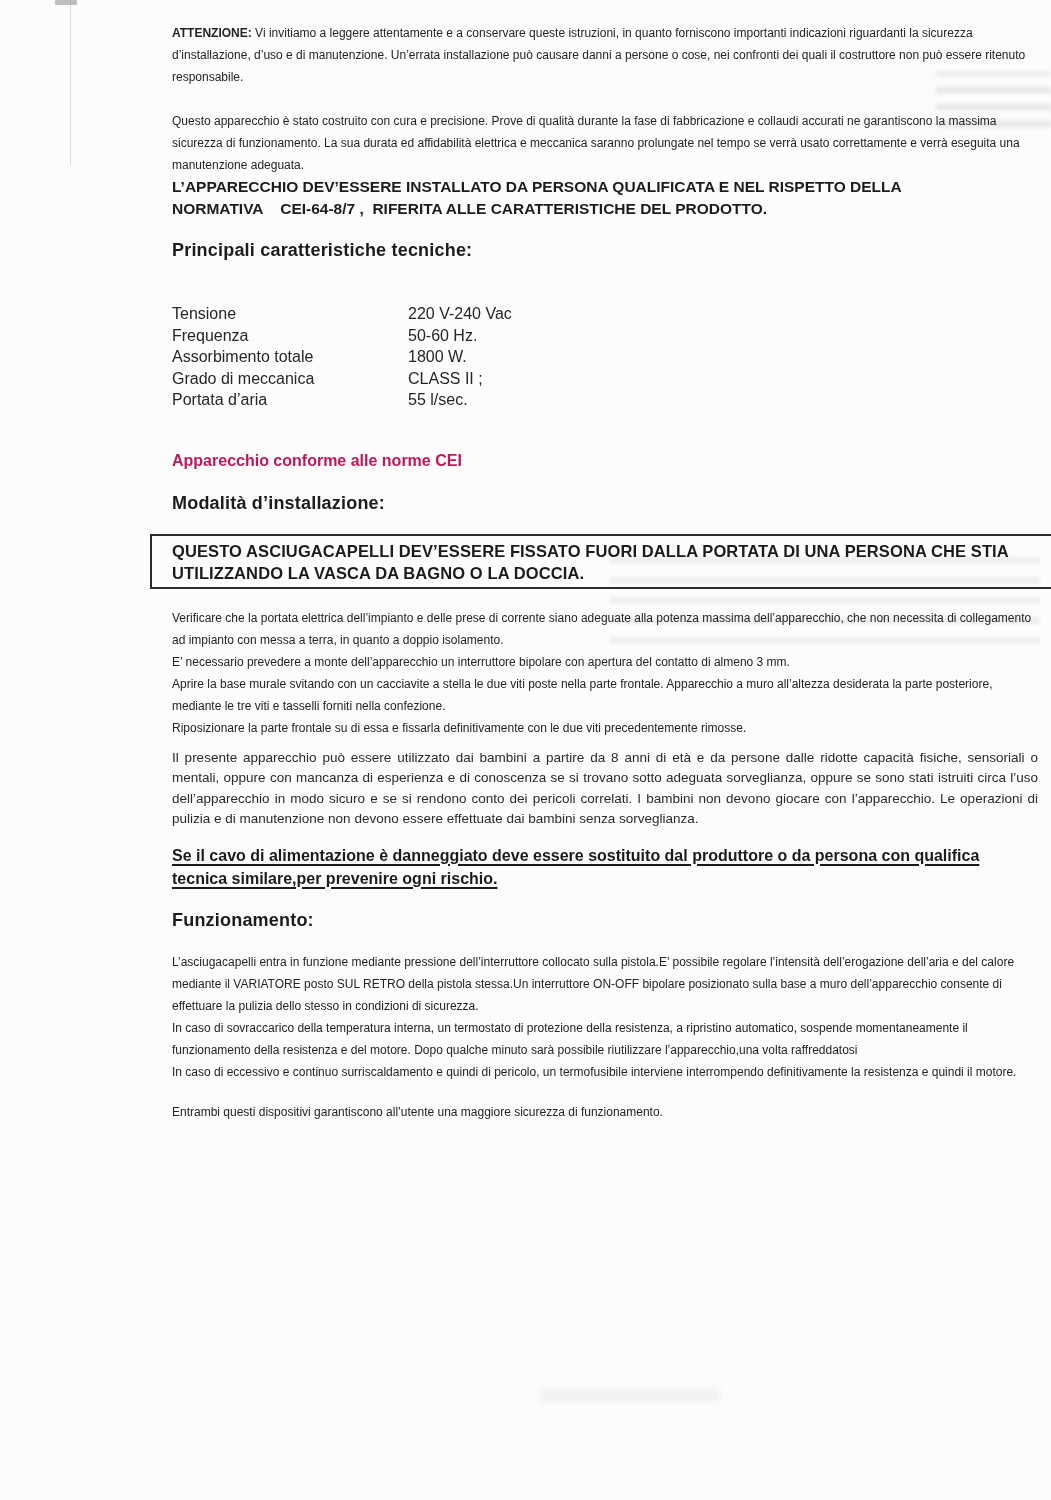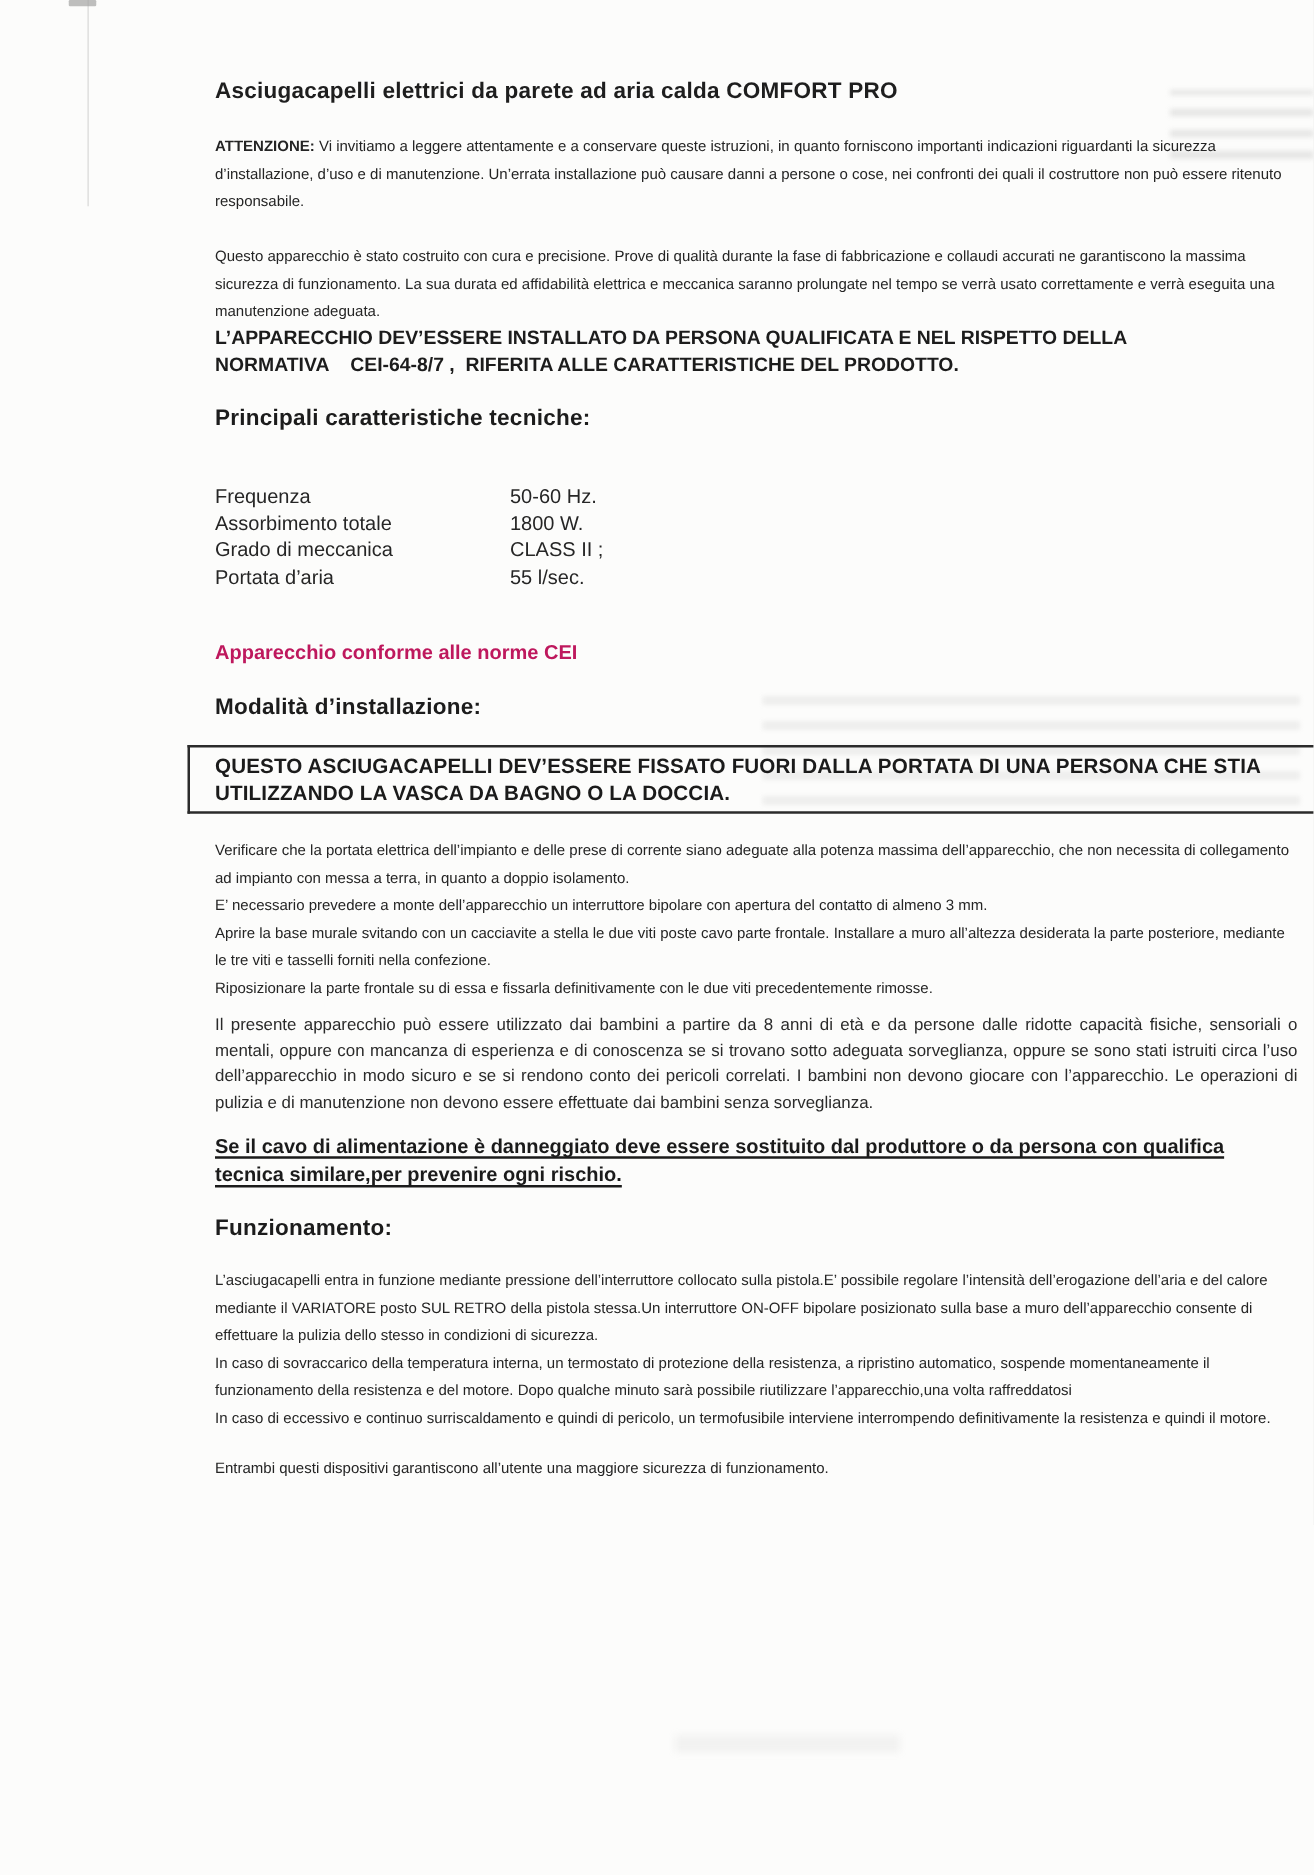--- a/index.html
+++ b/index.html
@@ -126,7 +126,6 @@
 
   <div class="content">
 
-    <div class="doc-title">Asciugacapelli elettrici da parete ad aria calda COMFORT PRO</div>
 
     <div class="para attention">
       <span class="lead">ATTENZIONE:</span><span> Vi invitiamo a leggere attentamente e a conservare queste istruzioni, in quanto forniscono importanti indicazioni riguardanti la sicurezza d’installazione, d’uso e di manutenzione. Un’errata installazione può causare danni a persone o cose, nei confronti dei quali il costruttore non può essere ritenuto responsabile.</span>

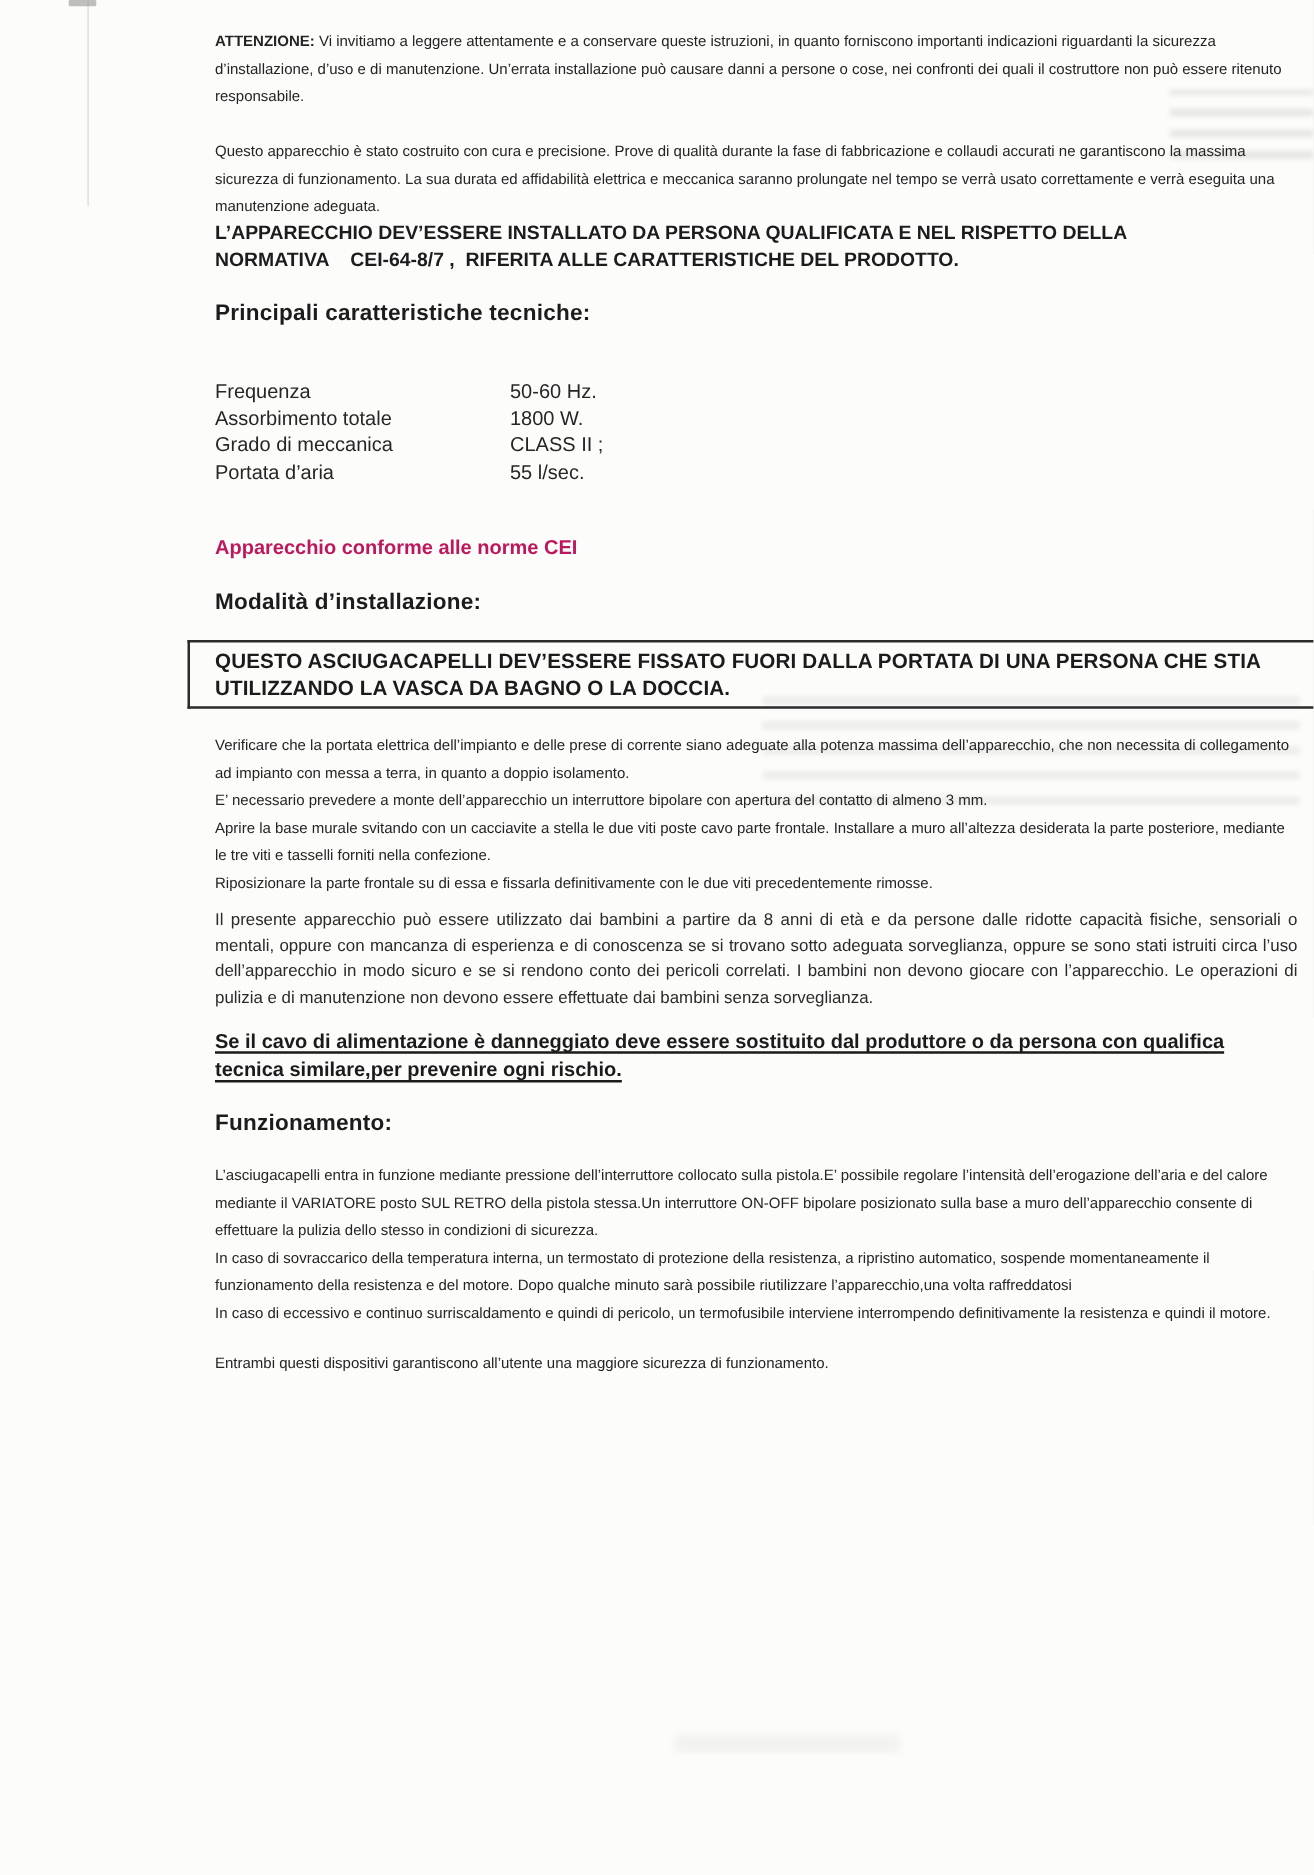--- a/index.html
+++ b/index.html
@@ -142,6 +142,10 @@
 
     <div class="spec-table">
       <div class="spec-row">
+        <div class="spec-label">Tensione</div>
+        <div class="spec-value">220 V-240 Vac</div>
+      </div>
+      <div class="spec-row">
         <div class="spec-label">Frequenza</div>
         <div class="spec-value">50-60 Hz.</div>
       </div>

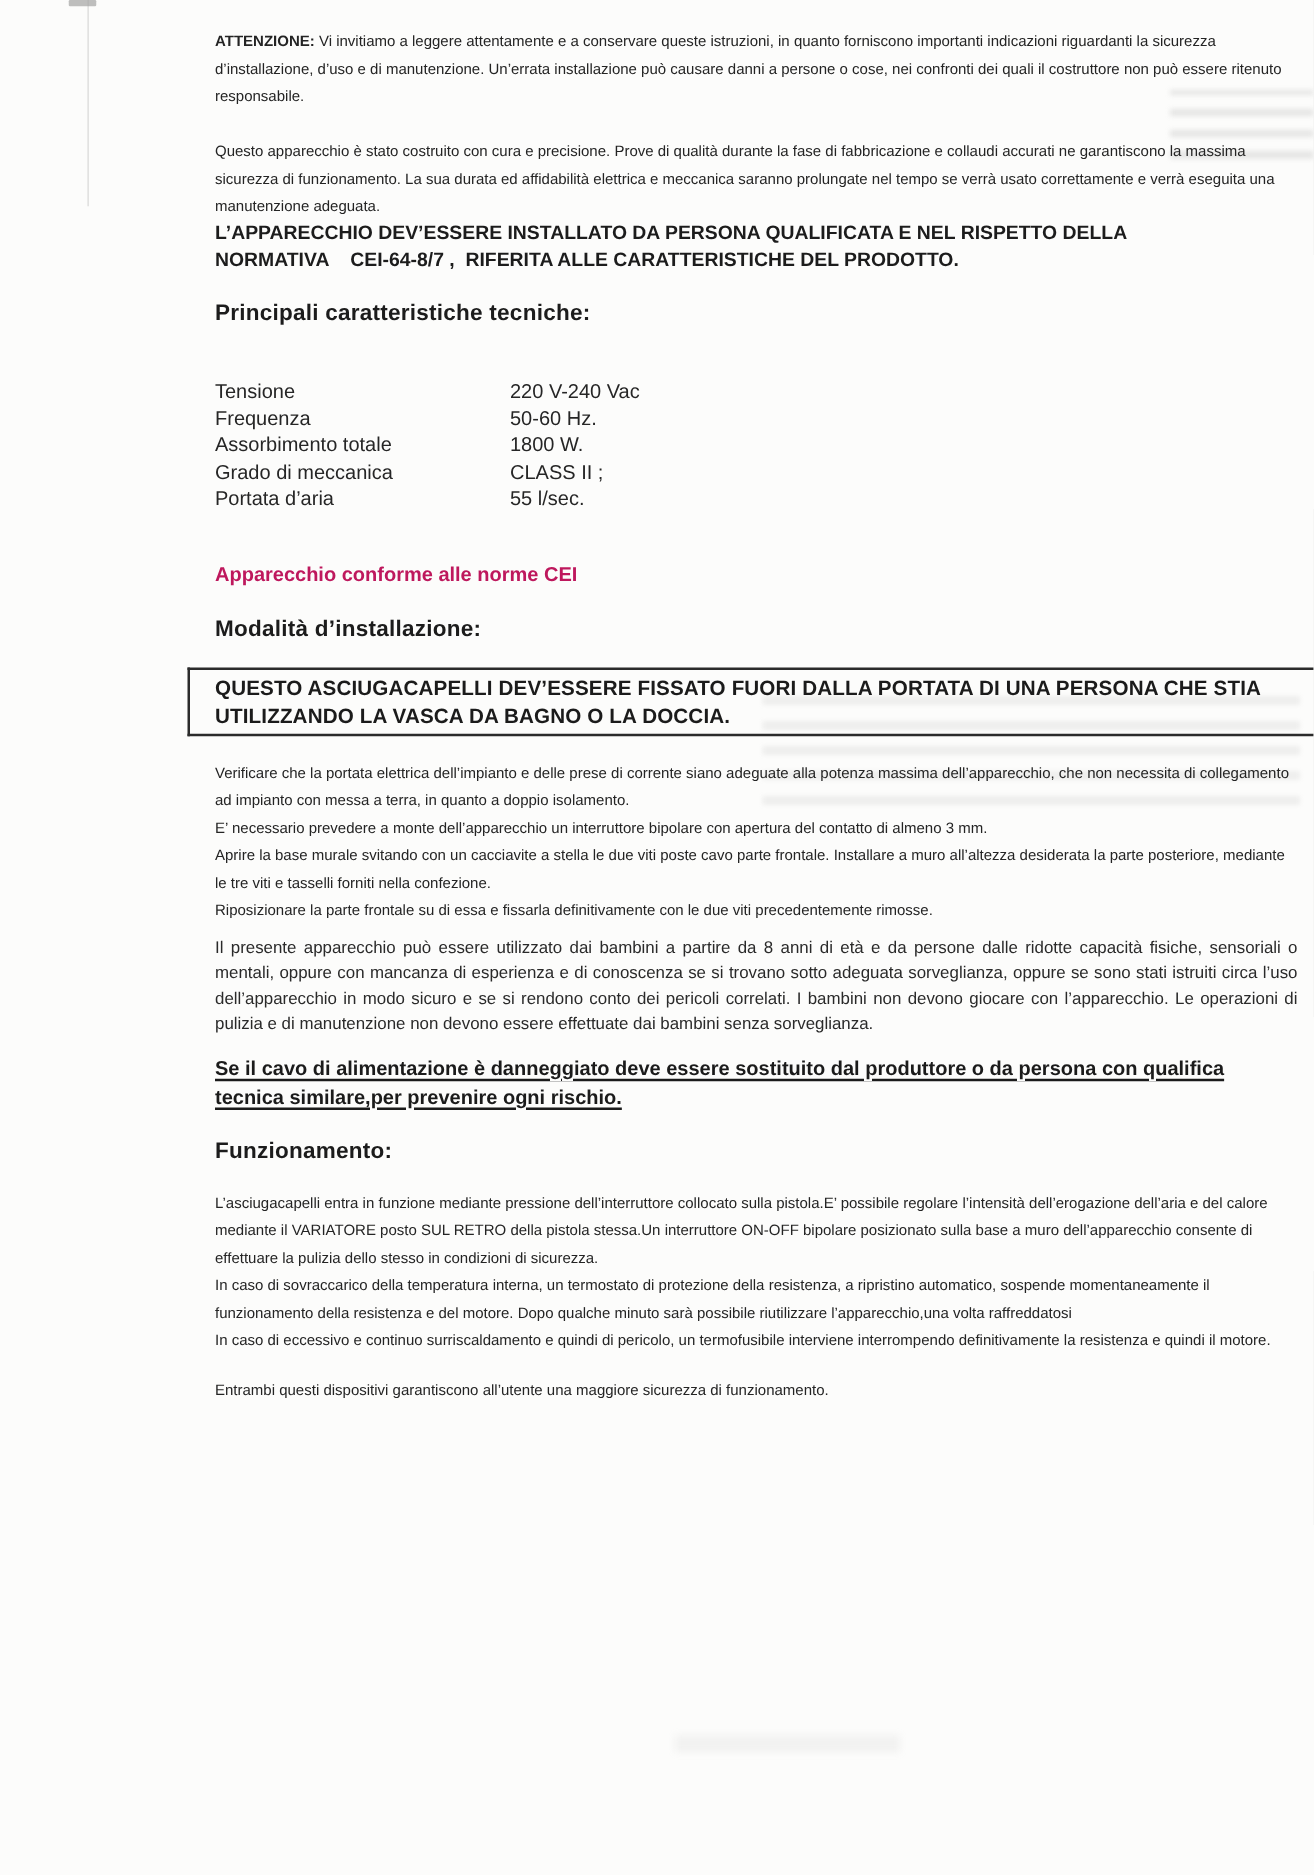--- a/index.html
+++ b/index.html
@@ -174,7 +174,7 @@
     <div class="install-paras">
       <div class="para">Verificare che la portata elettrica dell’impianto e delle prese di corrente siano adeguate alla potenza massima dell’apparecchio, che non necessita di collegamento ad impianto con messa a terra, in quanto a doppio isolamento.</div>
       <div class="para">E’ necessario prevedere a monte dell’apparecchio un interruttore bipolare con apertura del contatto di almeno 3 mm.</div>
-      <div class="para">Aprire la base murale svitando con un cacciavite a stella le due viti poste cavo parte frontale. Installare a muro  all’altezza desiderata la parte posteriore, mediante le tre viti e tasselli forniti nella confezione.</div>
+      <div class="para">Aprire la base murale svitando con un cacciavite a stella le due viti poste nella parte frontale. Apparecchio a muro  all’altezza desiderata la parte posteriore, mediante le tre viti e tasselli forniti nella confezione.</div>
       <div class="para">Riposizionare  la parte frontale  su di essa e fissarla definitivamente con le due viti precedentemente rimosse.</div>
     </div>
 

